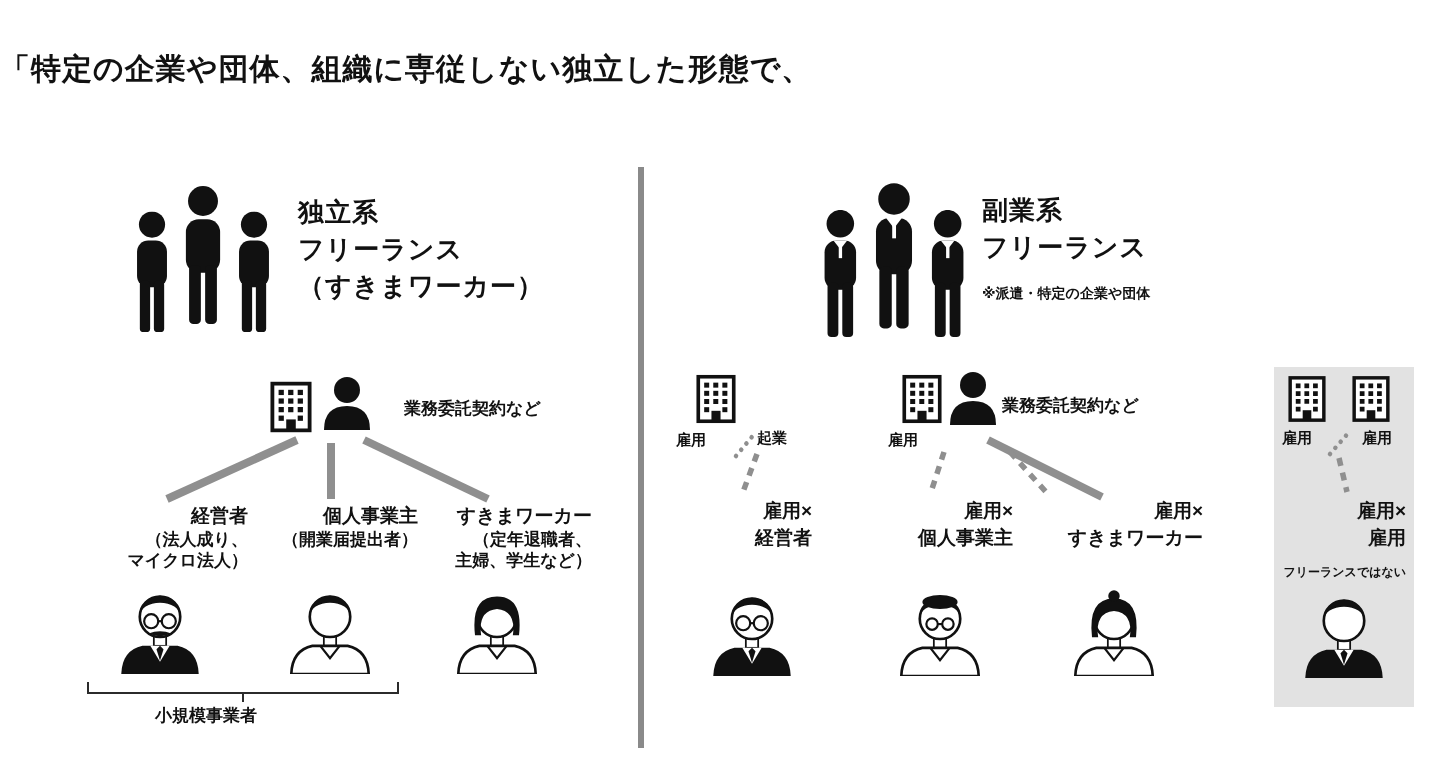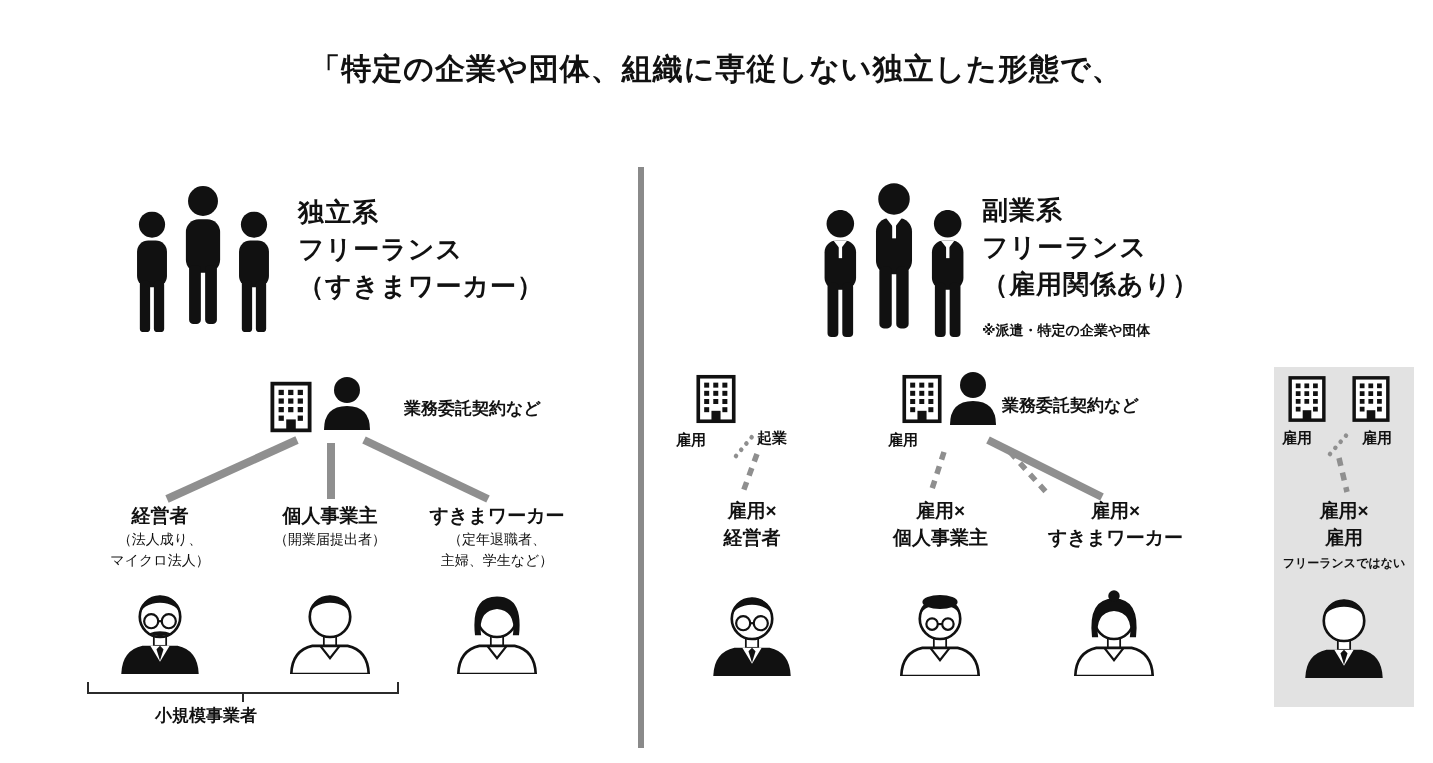--- a/index.html
+++ b/index.html
@@ -7,7 +7,7 @@
   body{background:#fff;font-family:"Liberation Sans","DejaVu Sans",sans-serif;color:#111;position:relative;overflow:hidden}
   .abs{position:absolute}
   svg.fill{width:100%;height:100%;display:block}
-  .title{left:0;right:0;top:40px;text-align:center;font-size:30px;font-weight:700;line-height:57px;letter-spacing:1px}
+  .title{left:0;right:0;top:40px;text-align:left;font-size:30px;font-weight:700;line-height:57px;letter-spacing:1px}
   .sec-head{font-size:26px;font-weight:600;line-height:37px;letter-spacing:1px}
   .sec-note{font-size:14px;font-weight:700;margin-top:9px;letter-spacing:0}
   .cat{text-align:center}

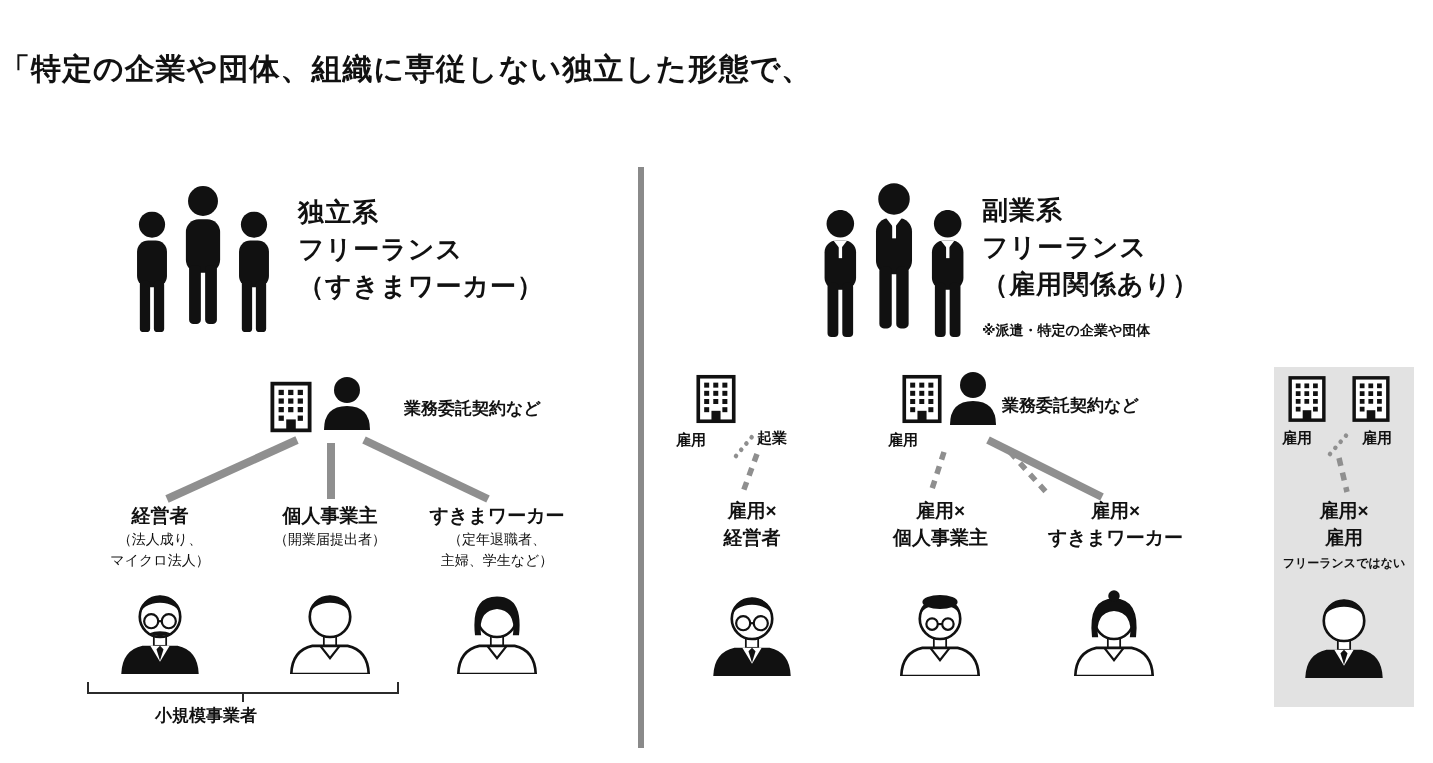--- a/index.html
+++ b/index.html
@@ -244,7 +244,6 @@
 <div class="abs sec-head" style="left:982px;top:192px">
   <div>副業系</div>
   <div>フリーランス</div>
-  <div>（雇用関係あり）</div>
   <div class="sec-note">※派遣・特定の企業や団体</div>
 </div>
 

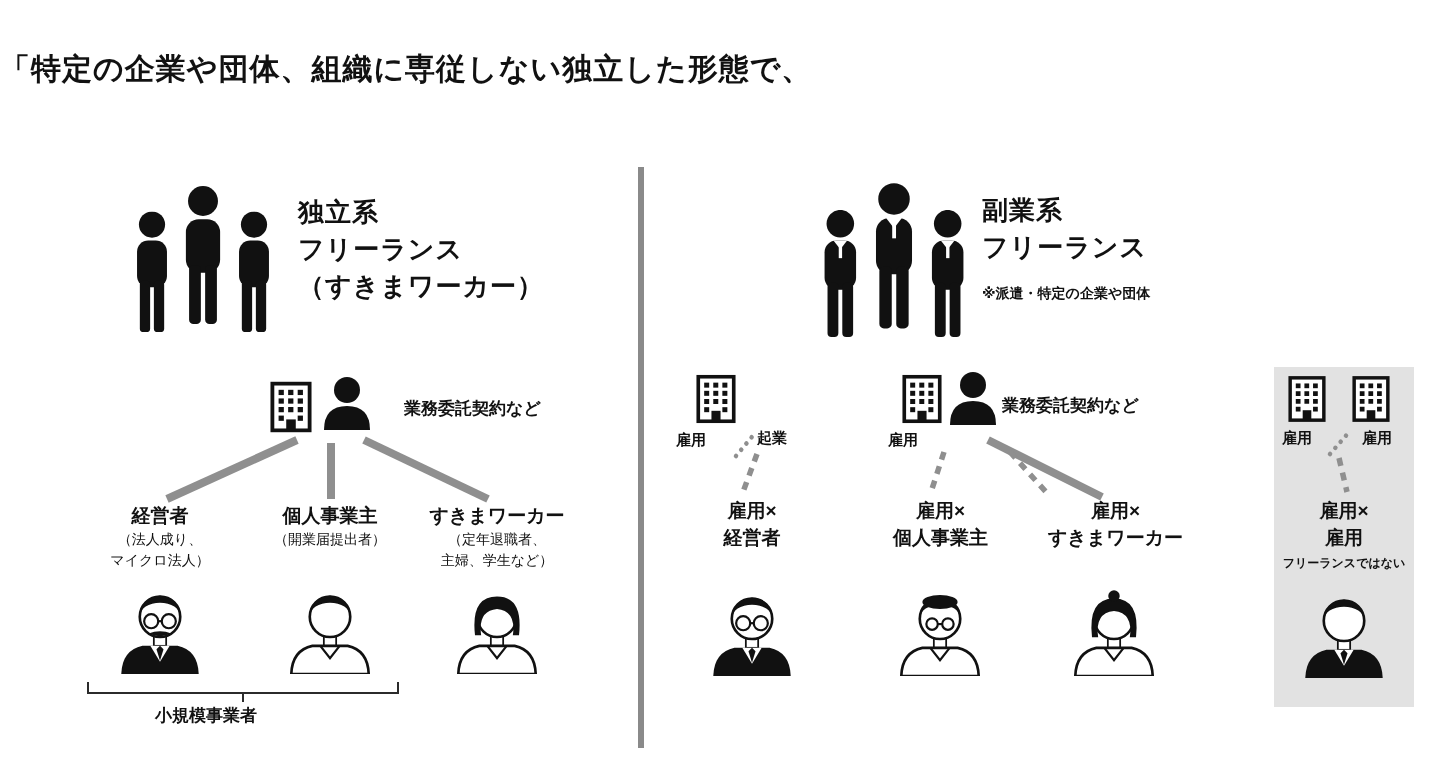--- a/index.html
+++ b/index.html
@@ -10,7 +10,7 @@
   .title{left:0;right:0;top:40px;text-align:left;font-size:30px;font-weight:700;line-height:57px;letter-spacing:1px}
   .sec-head{font-size:26px;font-weight:600;line-height:37px;letter-spacing:1px}
   .sec-note{font-size:14px;font-weight:700;margin-top:9px;letter-spacing:0}
-  .cat{text-align:center}
+  .cat{text-align:right}
   .cat-main{font-size:19px;font-weight:700;line-height:27px}
   .cat-sub{font-size:14px;font-weight:400;line-height:21px}
   .tag{font-size:15px;font-weight:700}

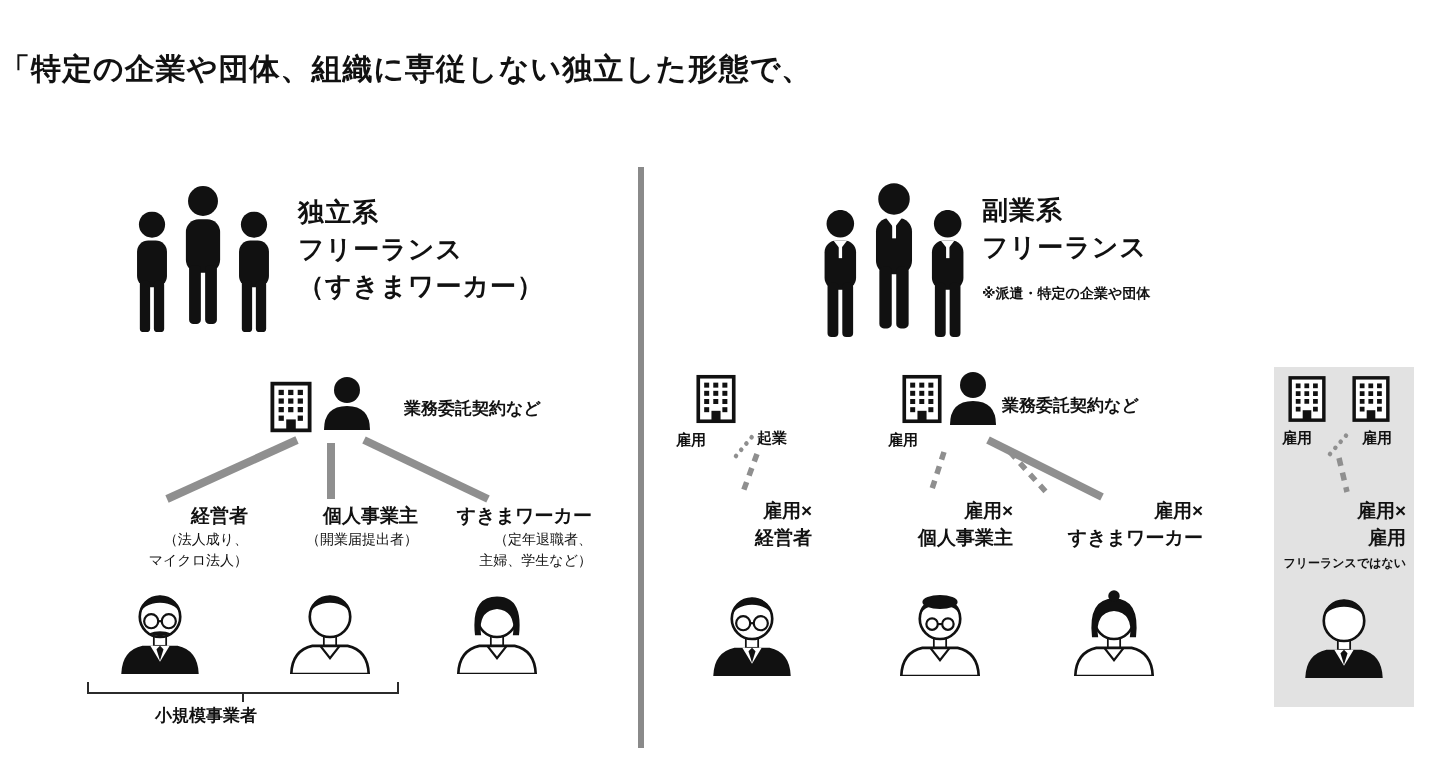--- a/index.html
+++ b/index.html
@@ -12,7 +12,7 @@
   .sec-note{font-size:14px;font-weight:700;margin-top:9px;letter-spacing:0}
   .cat{text-align:right}
   .cat-main{font-size:19px;font-weight:700;line-height:27px}
-  .cat-sub{font-size:14px;font-weight:400;line-height:21px}
+  .cat-sub{font-size:17px;font-weight:700;line-height:21px}
   .tag{font-size:15px;font-weight:700}
   .contract{font-size:17px;font-weight:700}
   .tiny{font-size:12px;font-weight:700;line-height:19px;margin-top:3px}

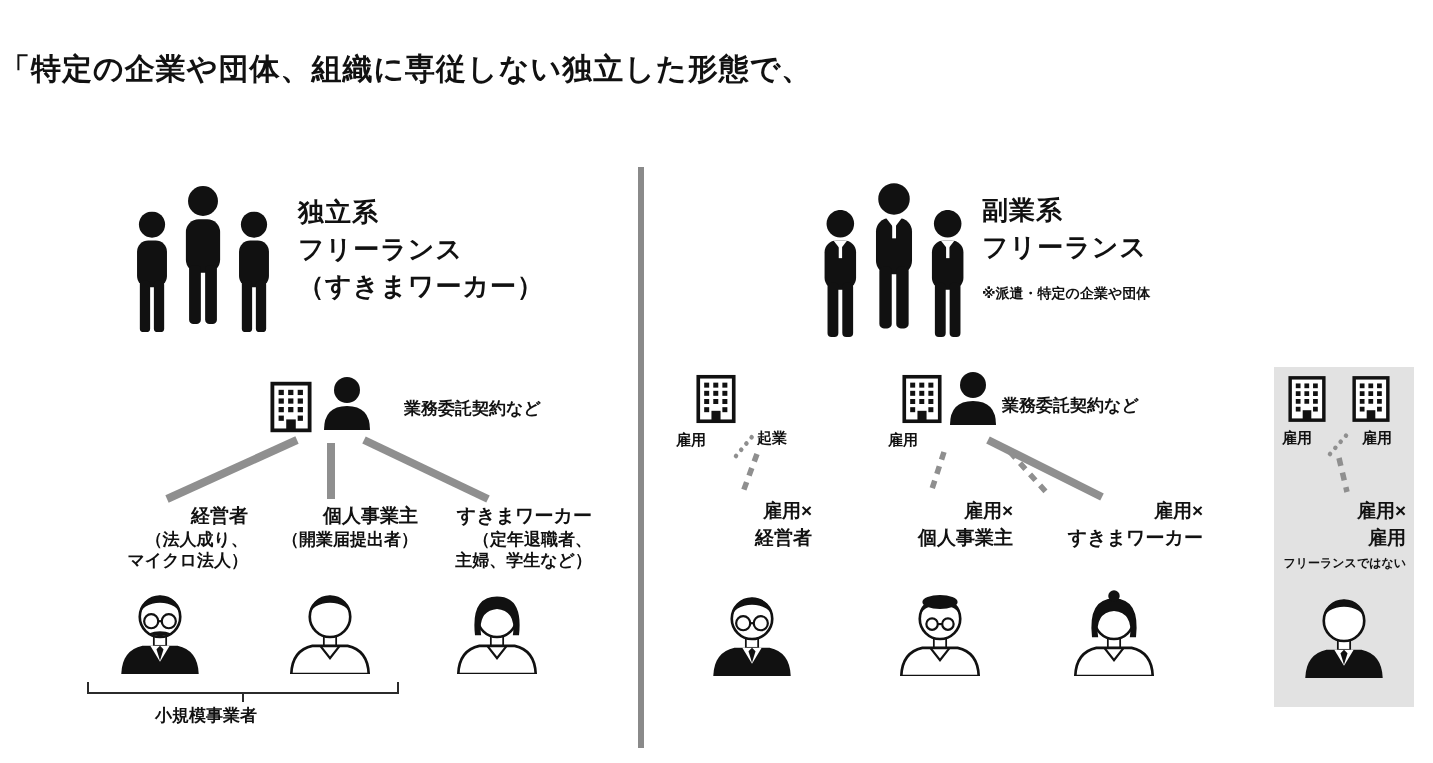--- a/index.html
+++ b/index.html
@@ -15,7 +15,7 @@
   .cat-sub{font-size:17px;font-weight:700;line-height:21px}
   .tag{font-size:15px;font-weight:700}
   .contract{font-size:17px;font-weight:700}
-  .tiny{font-size:12px;font-weight:700;line-height:19px;margin-top:3px}
+  .tiny{font-size:12px;font-weight:700;line-height:19px;margin-top:12px}
   .bracket-label{font-size:17px;font-weight:700;}
   .graybox{background:#e2e2e2}
   .divider{background:#8a8a8a}

